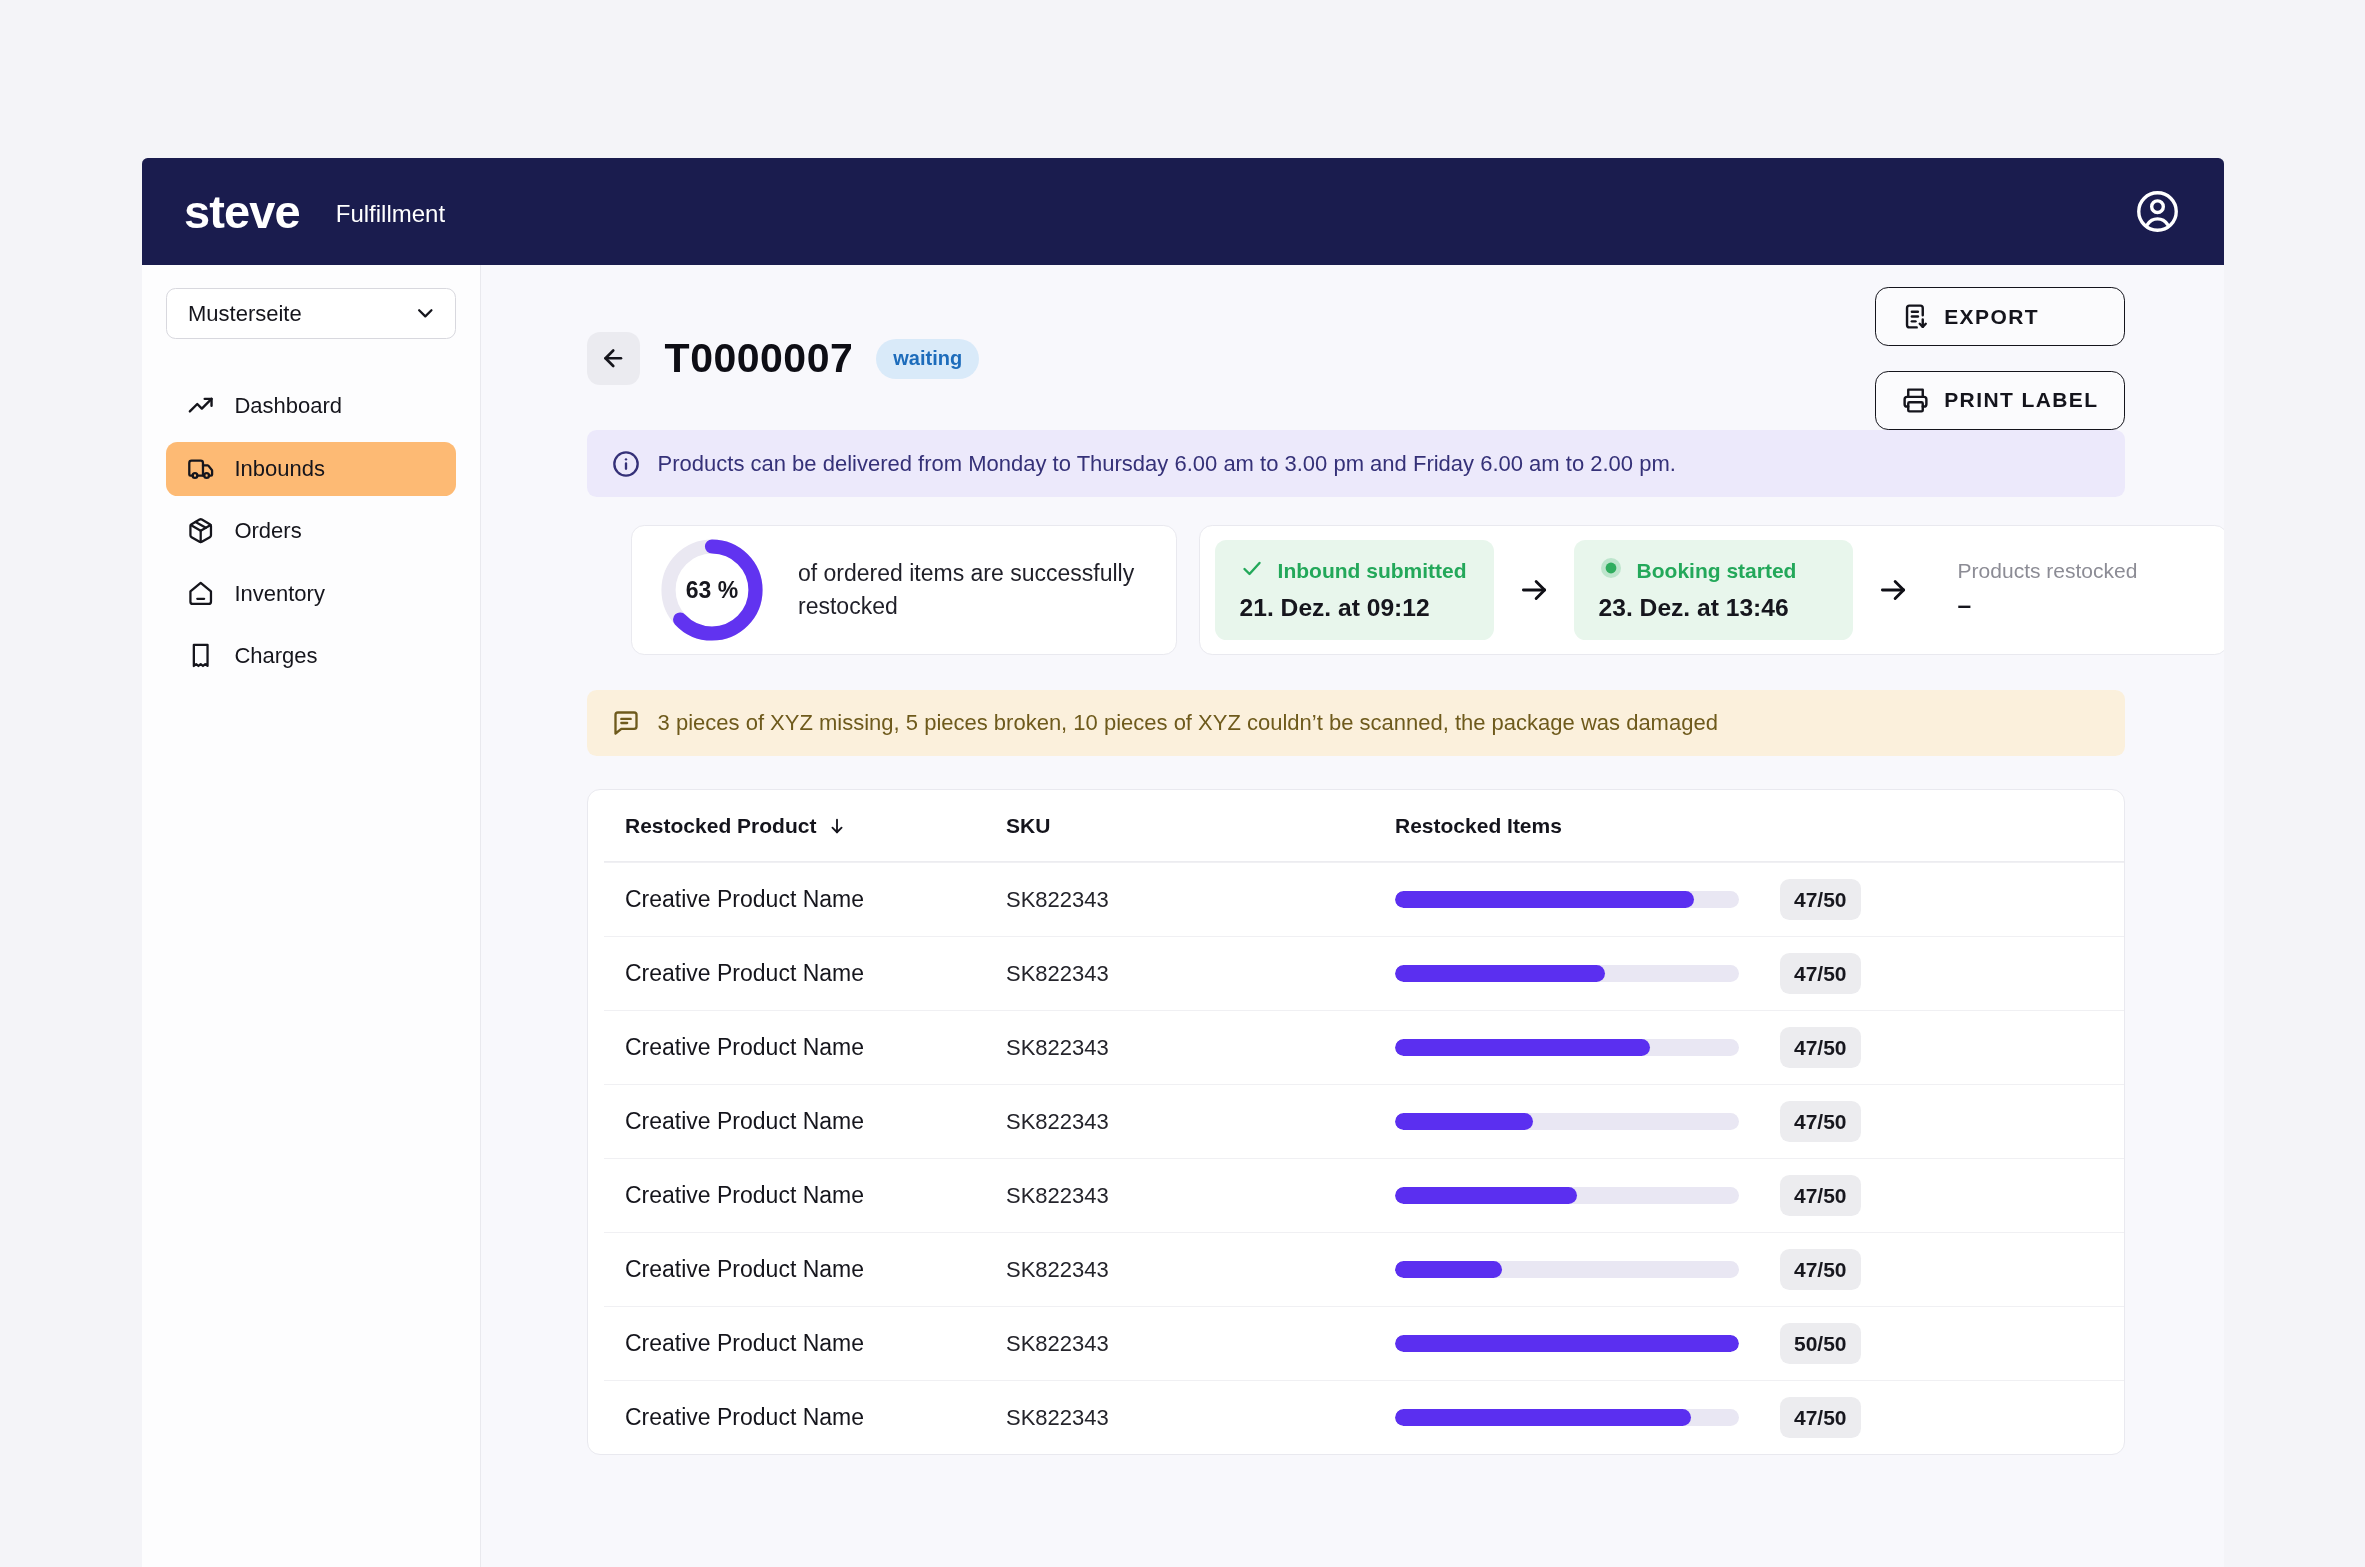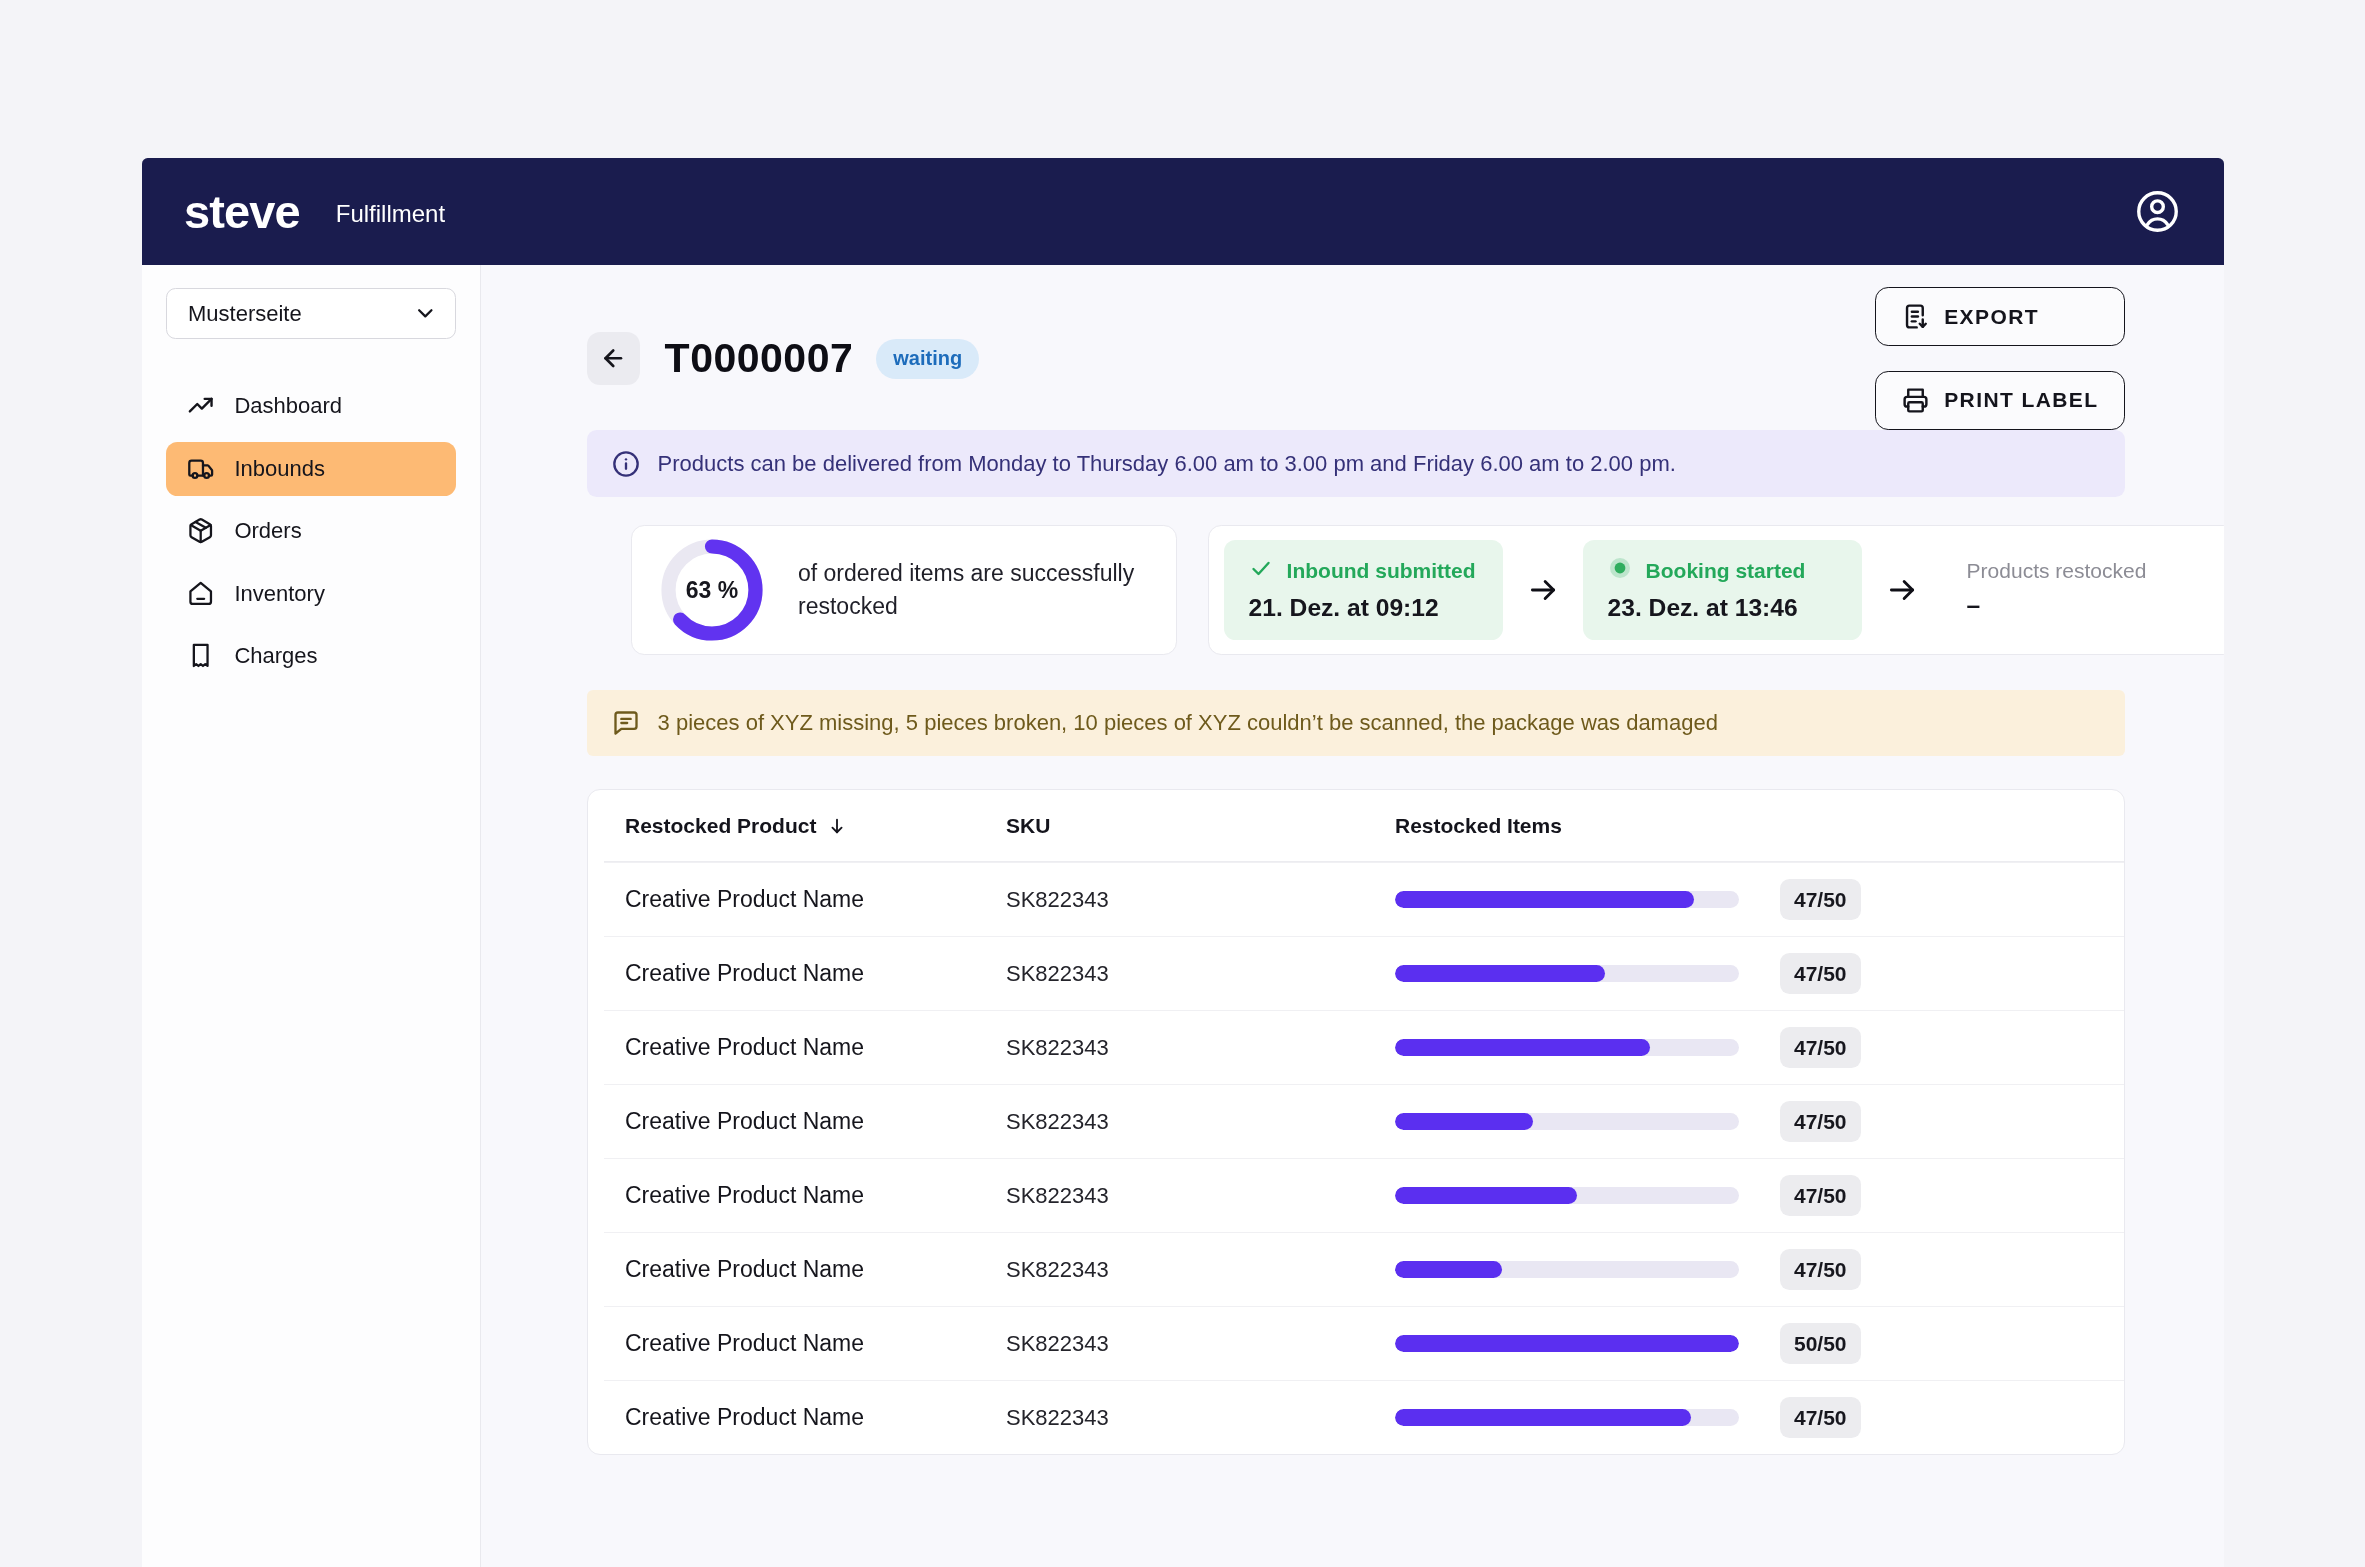--- a/index.html
+++ b/index.html
@@ -63,7 +63,7 @@
   .banner.note svg { width:28px; height:28px; stroke:#6E5A1C; flex:none; }
 
   
-  .cards-row { display:flex; gap:31px; margin-top:28px;padding-left:44px; }
+  .cards-row { display:flex; gap:22px; margin-top:28px;padding-left:44px; }
   .card { background:#fff; border:0.9px solid #E9E9EF; border-radius:13.2px; height:130px; }
   .progress-card { width:546px; display:flex; align-items:center; gap:34px; padding:0 28px; flex:none; }
   .donut-wrap { position:relative; width:104px; height:104px; flex:none; }

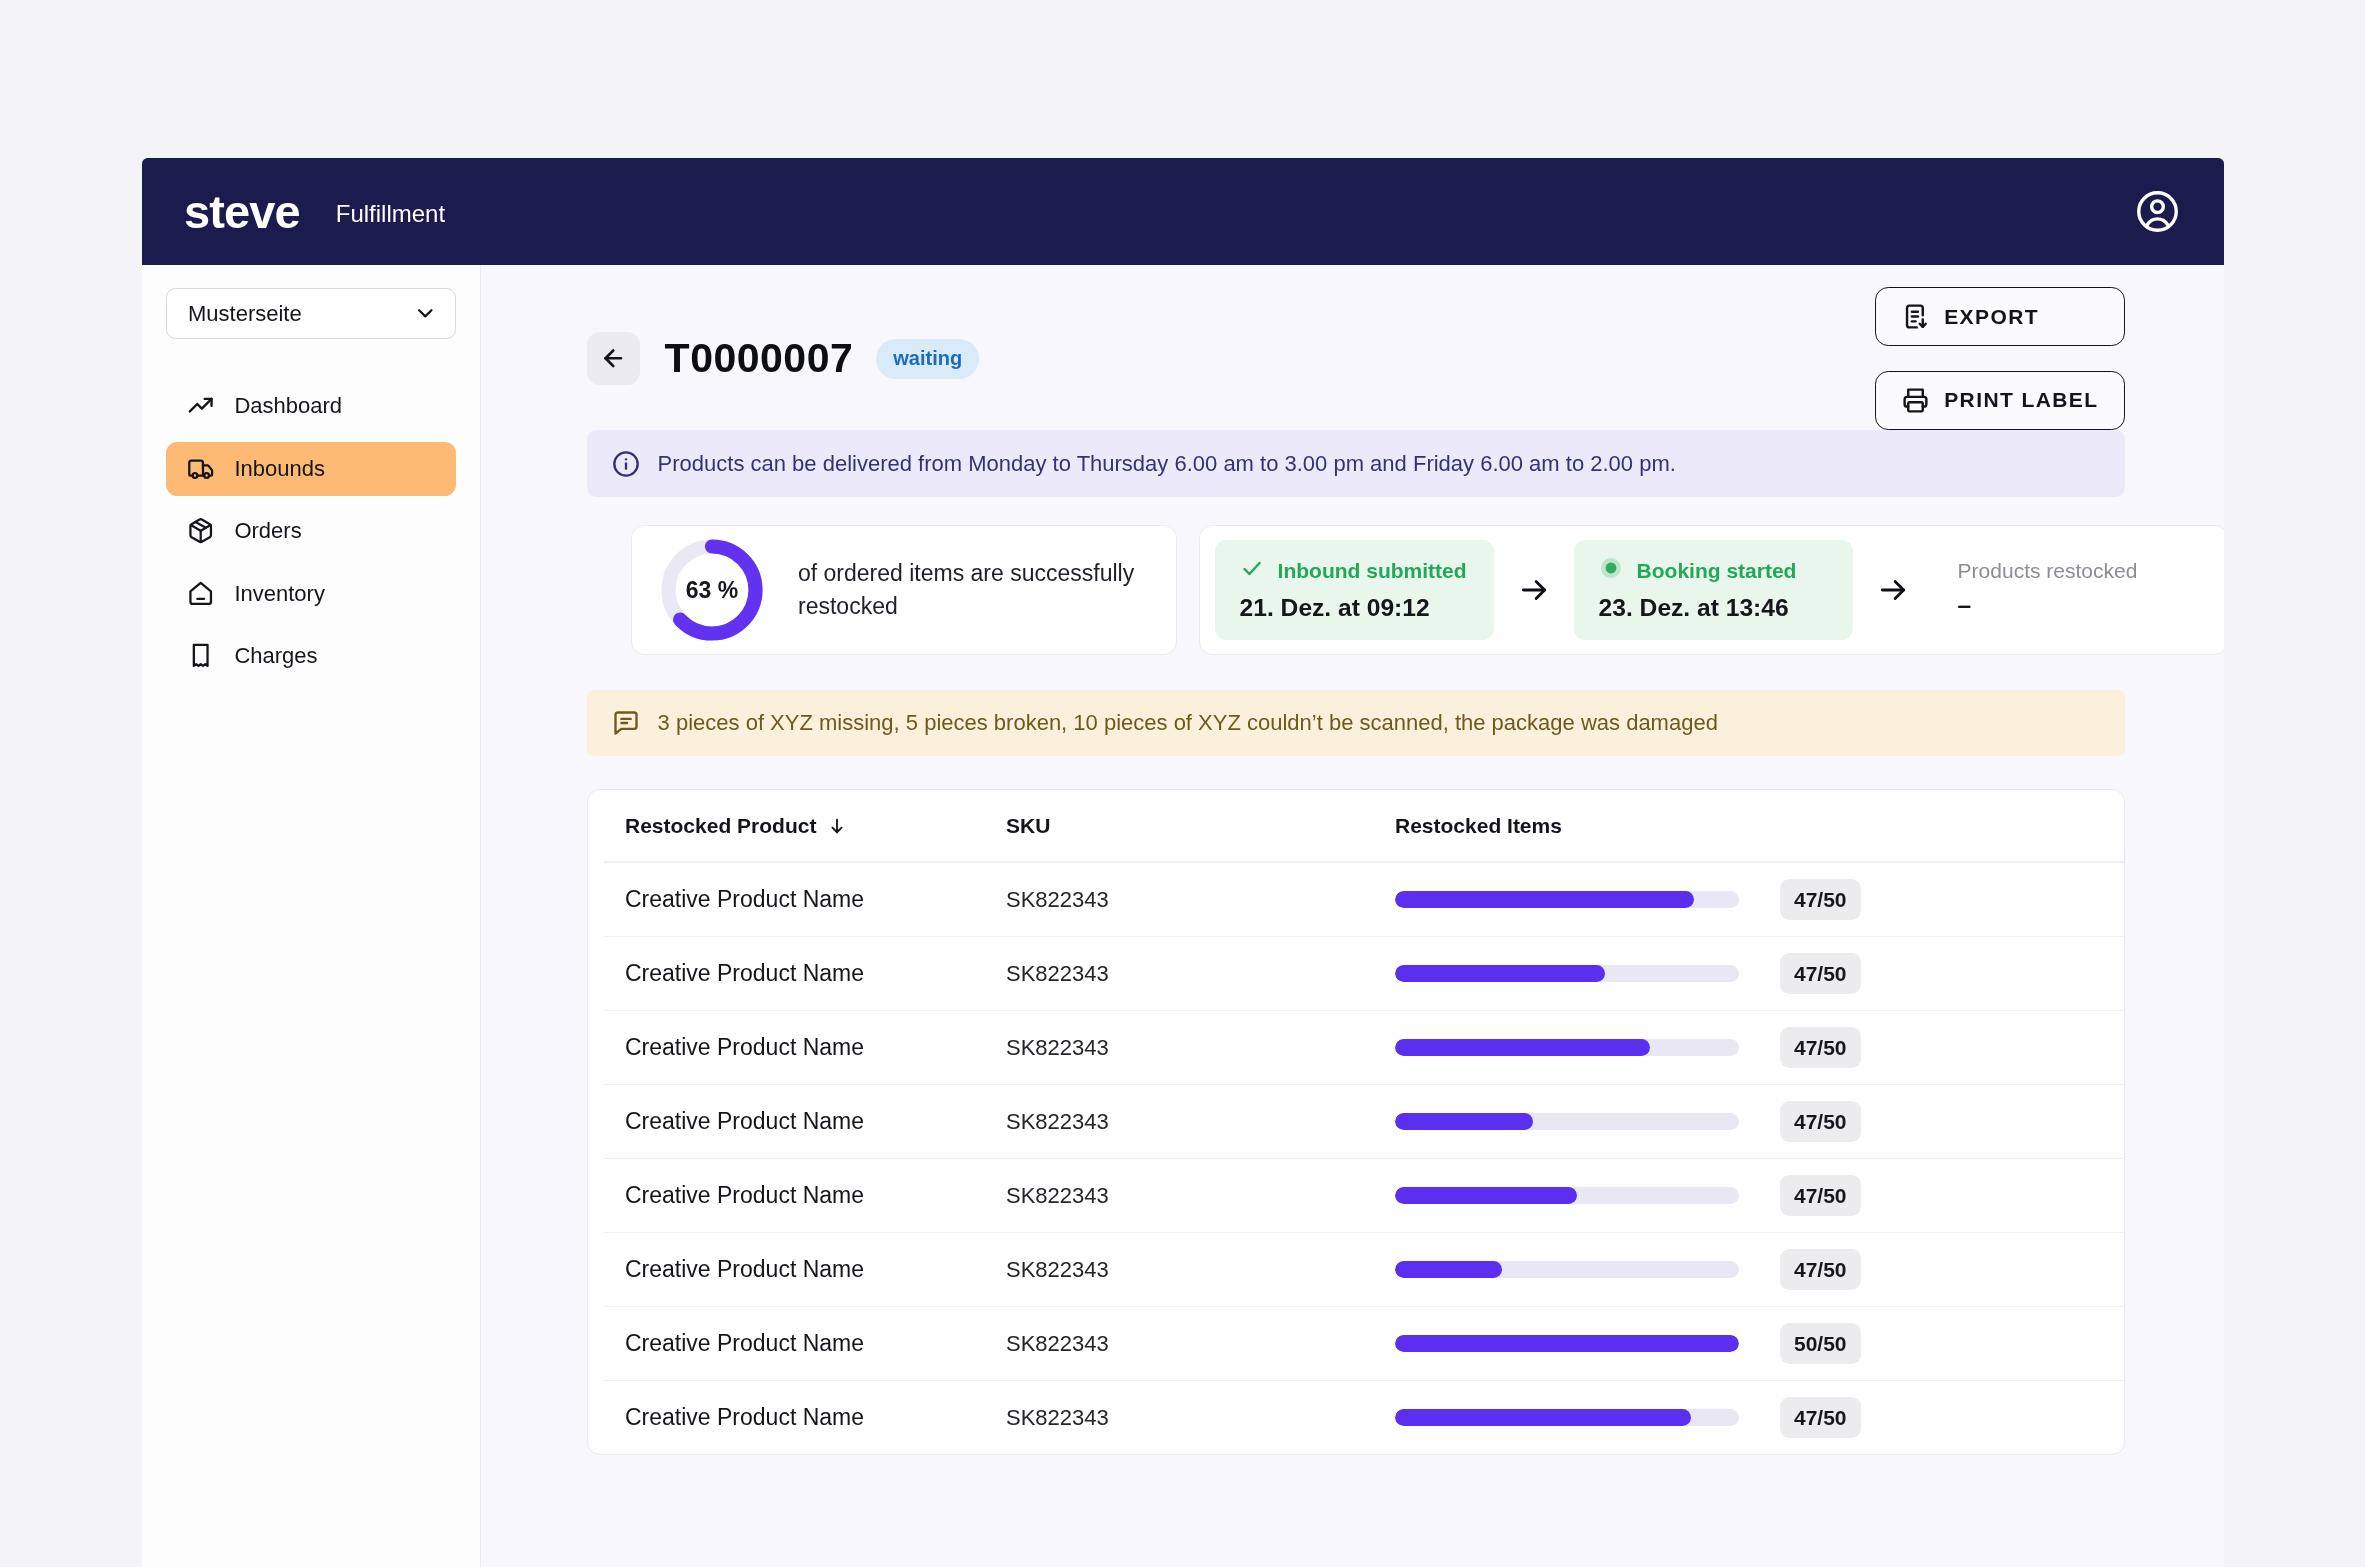--- a/index.html
+++ b/index.html
@@ -59,7 +59,7 @@
             padding:0 24.6px; font-size:22px; margin-top:41px; }
   .banner.info { background:#ECE9FB; color:#353178; }
   .banner.info svg { width:28px; height:28px; stroke:#353178; flex:none; }
-  .banner.note { background:#FBF0DC; color:#6E5A1C; height:66px; margin-top:35px;border-radius:6px; }
+  .banner.note { background:#FBF0DC; color:#6E5A1C; height:66px; margin-top:35px; }
   .banner.note svg { width:28px; height:28px; stroke:#6E5A1C; flex:none; }
 
   

